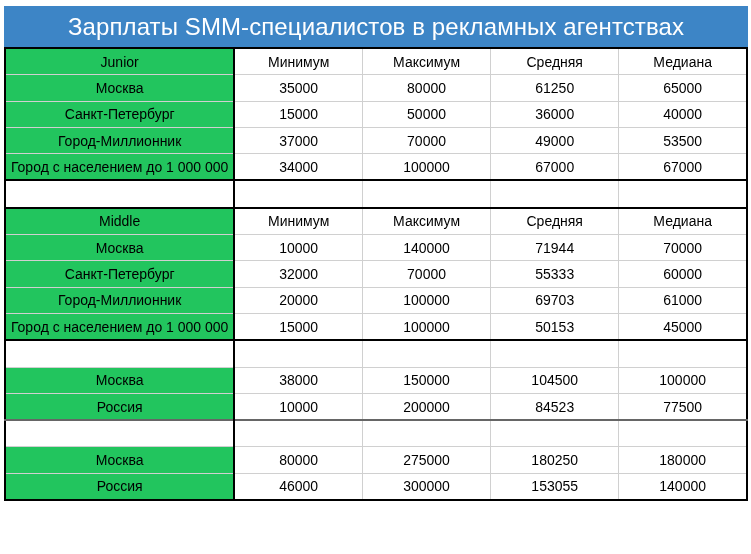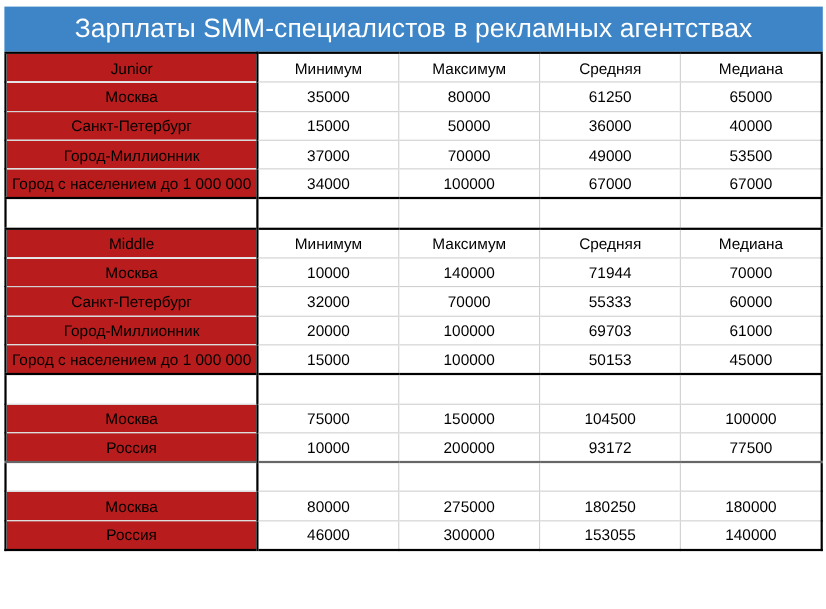--- a/index.html
+++ b/index.html
@@ -53,7 +53,7 @@
       overflow: hidden;
     }
     table.grid td.label {
-      background: #b91c1c;
+      background: #22c55e;
       border-right: 2px solid #000000;
       border-left: none;
     }

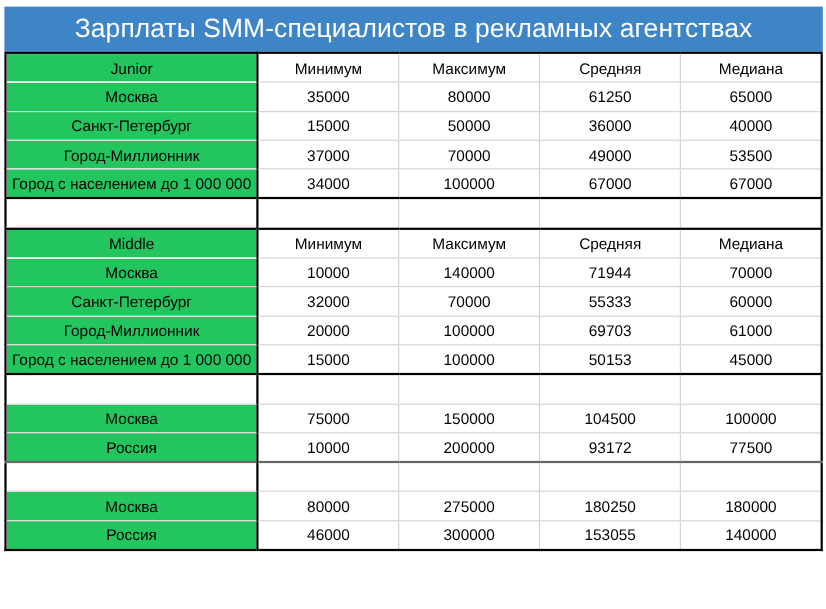--- a/index.html
+++ b/index.html
@@ -177,7 +177,7 @@
 
       <tr>
         <td class="label">Москва</td>
-        <td>75000</td>
+        <td>38000</td>
         <td>150000</td>
         <td>104500</td>
         <td>100000</td>

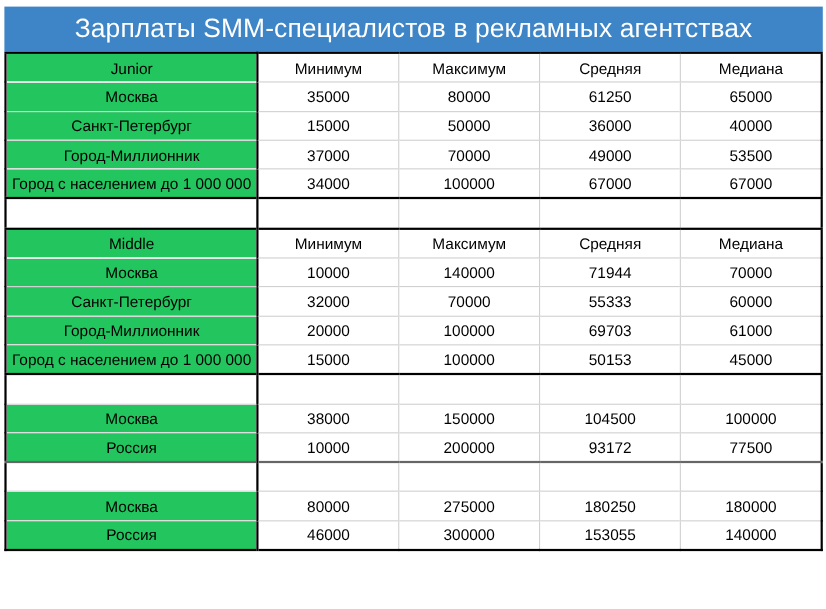--- a/index.html
+++ b/index.html
@@ -186,7 +186,7 @@
         <td class="label">Россия</td>
         <td>10000</td>
         <td>200000</td>
-        <td>93172</td>
+        <td>84523</td>
         <td>77500</td>
       </tr>
 

